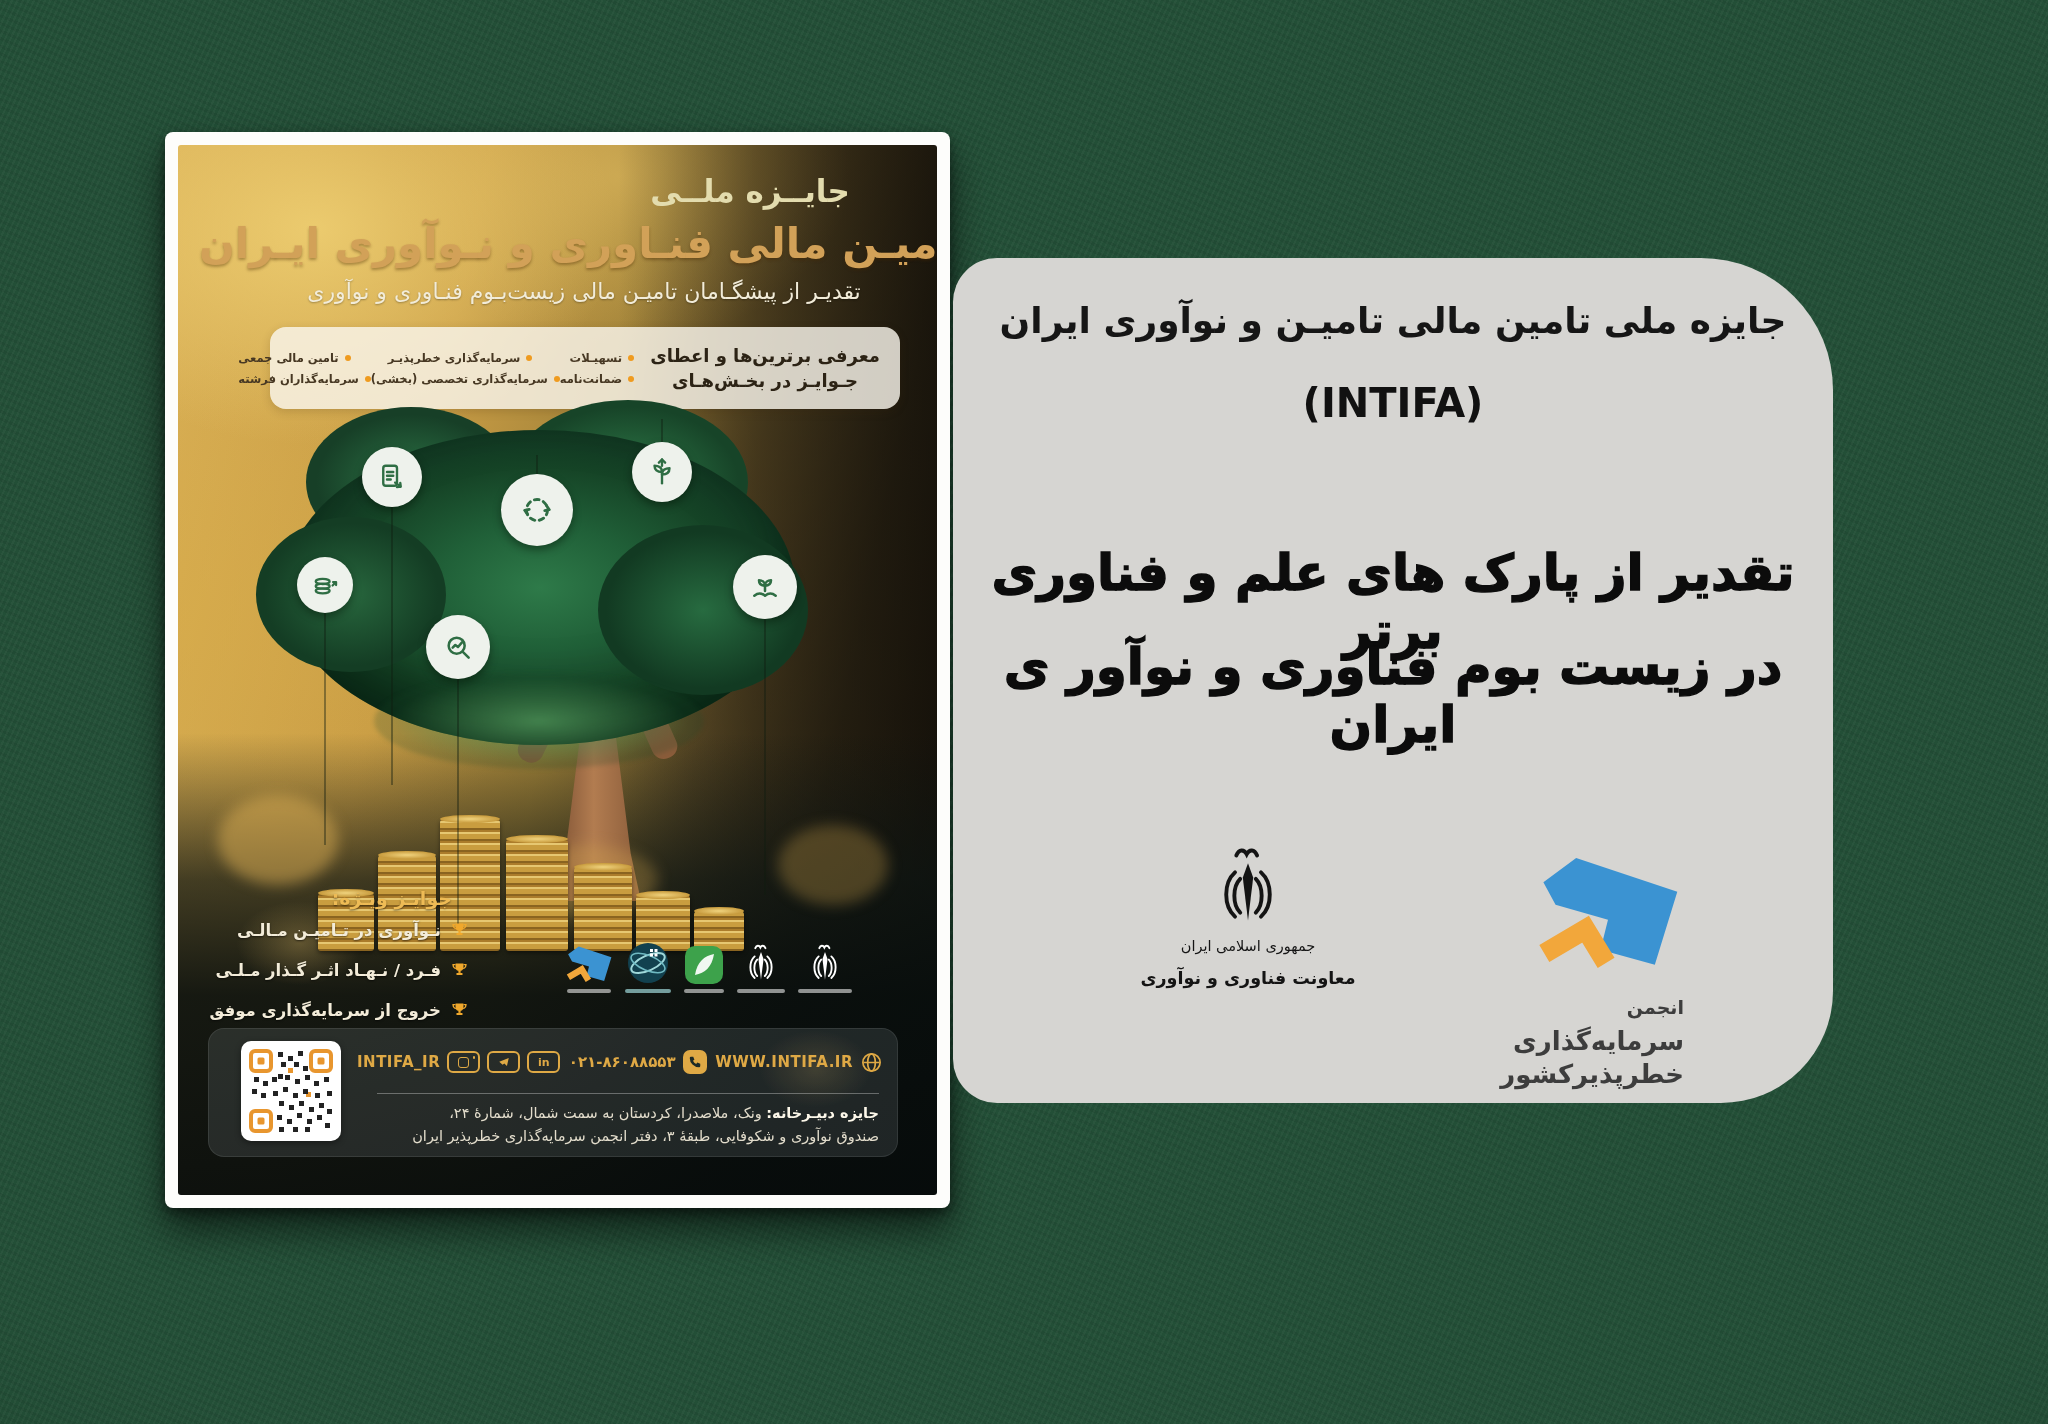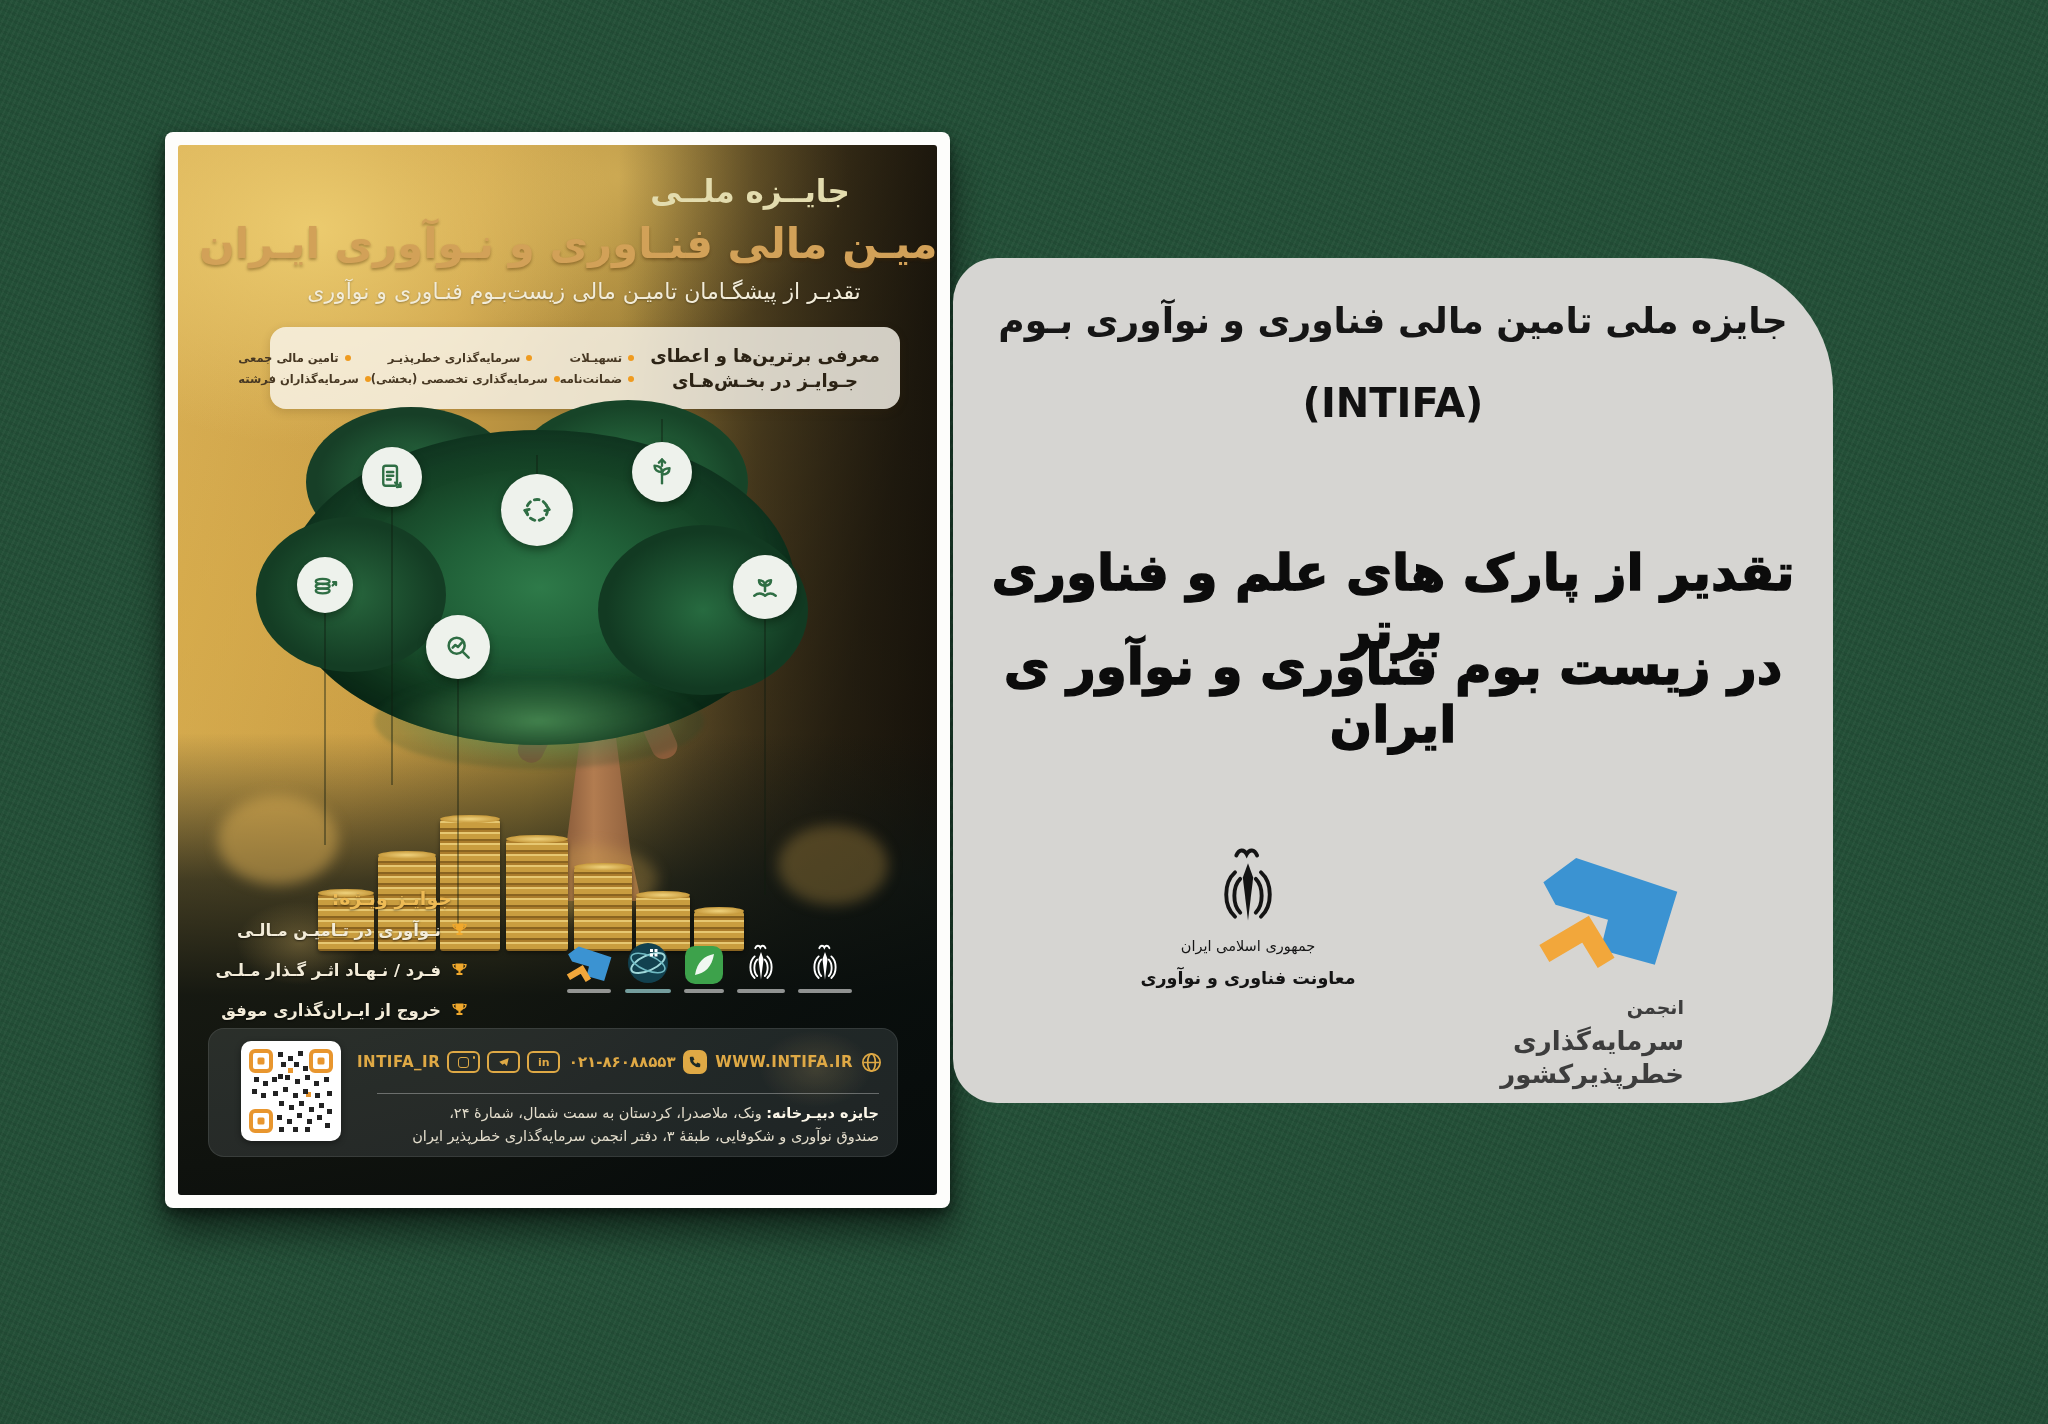--- a/index.html
+++ b/index.html
@@ -448,7 +448,7 @@
   </div>
 
   <div class="panel">
-    <div class="pn-title1">جایزه ملی تامین مالی فناوری و نوآوری بـوم</div>
+    <div class="pn-title1">جایزه ملی تامین مالی تامیـن و نوآوری ایران</div>
     <div class="pn-title2">(INTIFA)</div>
 
     <div class="heavy hv1">تقدیر از پارک های علم و فناوری برتر</div>

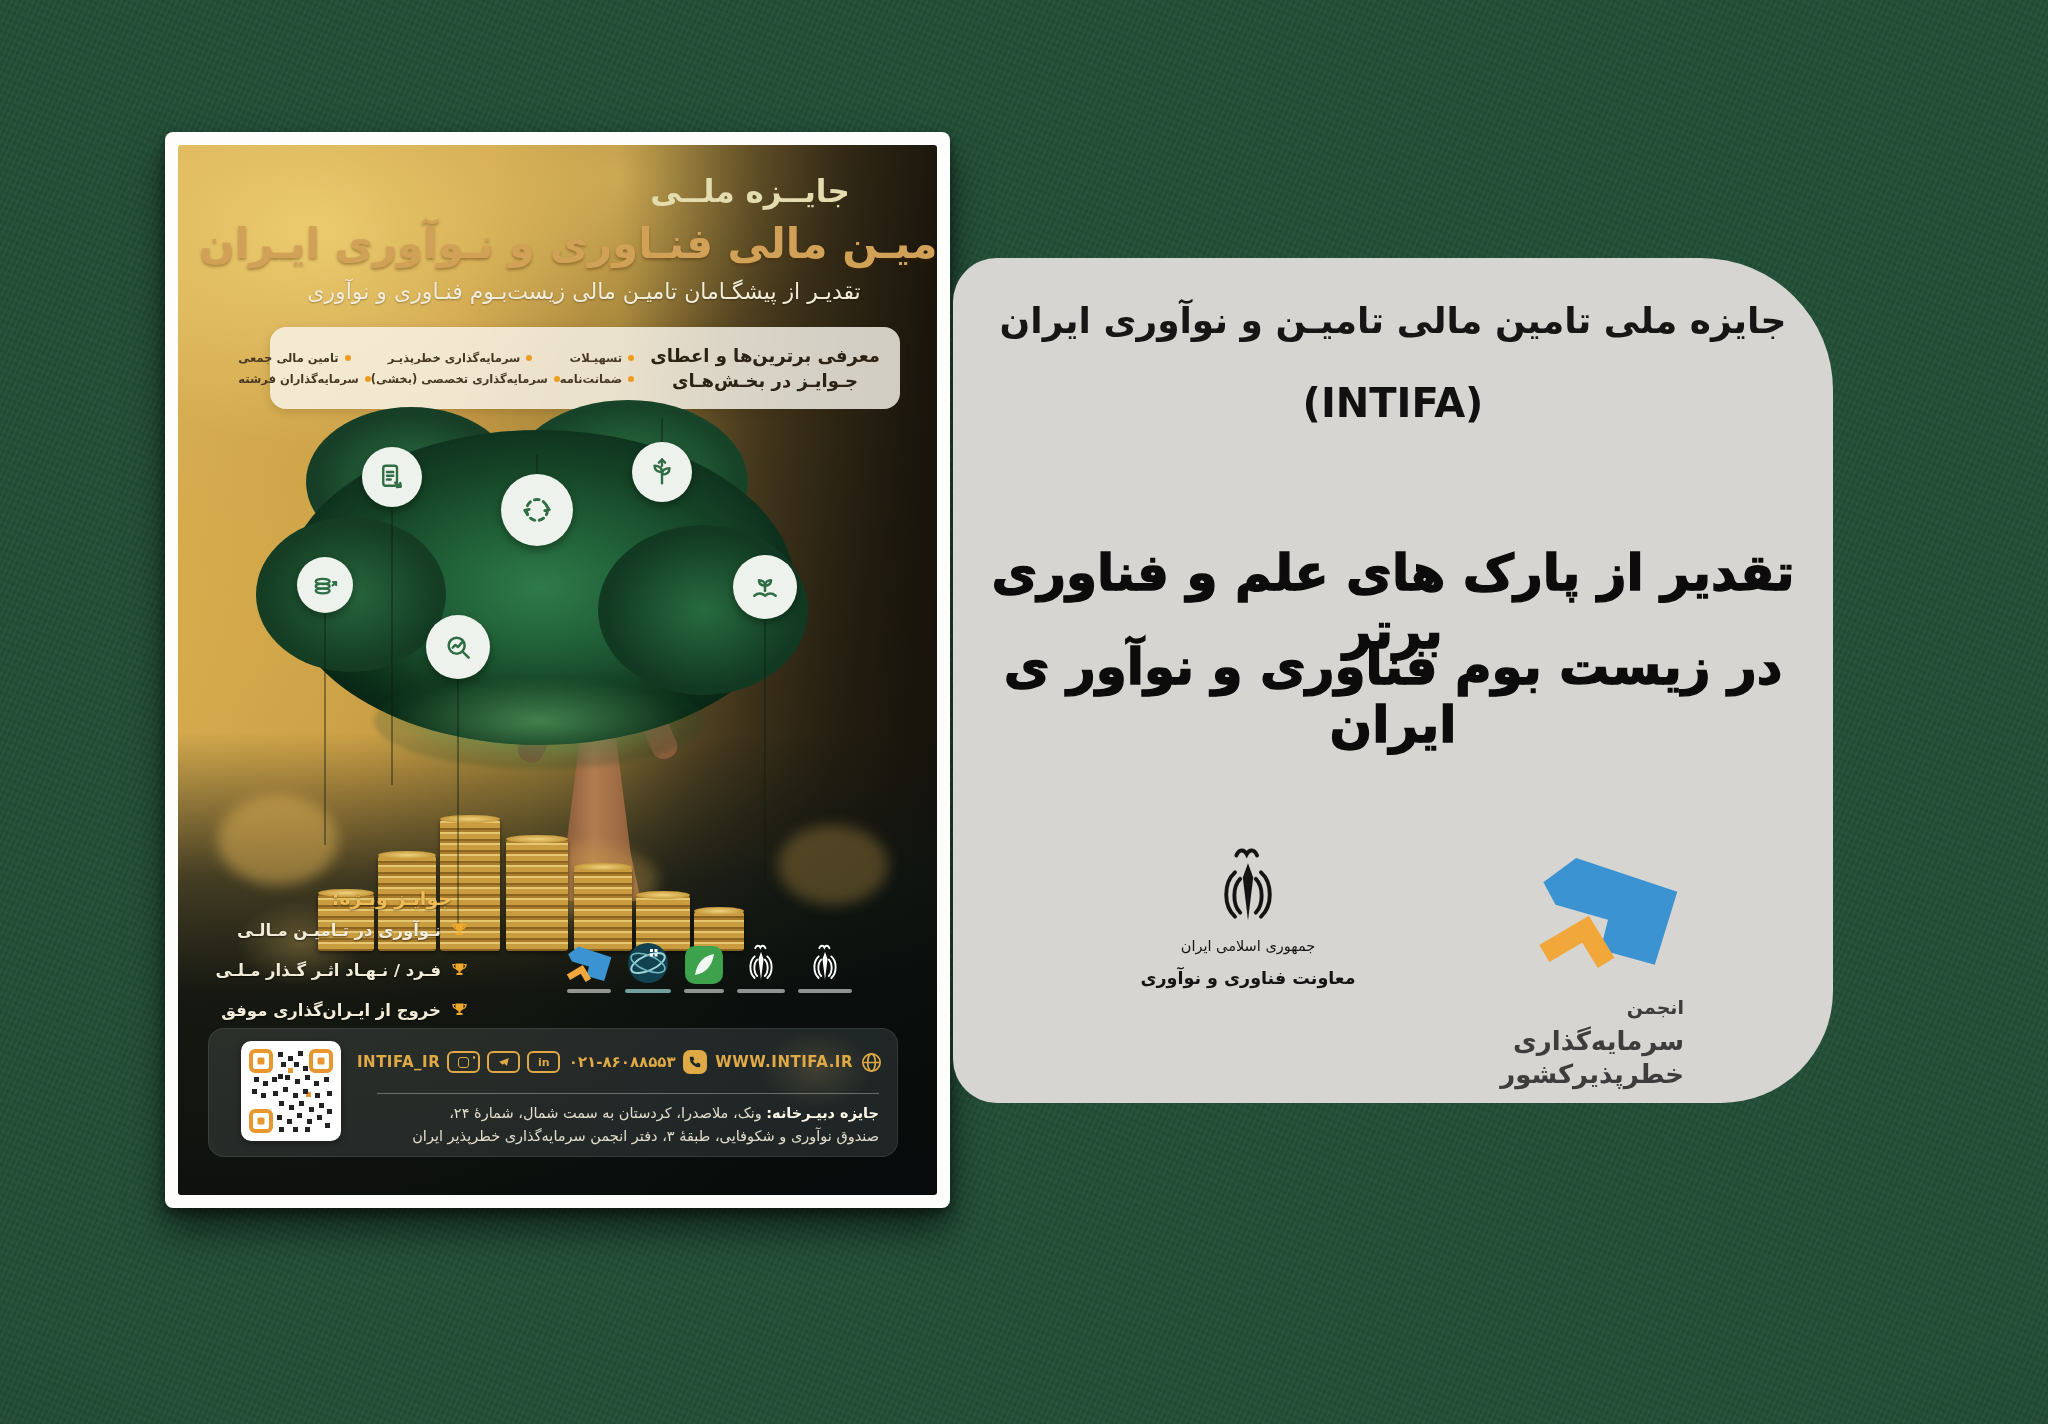--- a/index.html
+++ b/index.html
@@ -284,7 +284,7 @@
               <rect x="10.6" y="12" width="2.8" height="3" fill="#f0a82c"></rect>
               <rect x="8" y="15" width="8" height="2.6" rx="1" fill="#f0a82c"></rect>
             </svg>
-          <span>خروج از ایـران‌گذاری موفق</span>
+          <span>خروج از سرمایه‌گذاری موفق</span>
         </div>
       </div>
 

